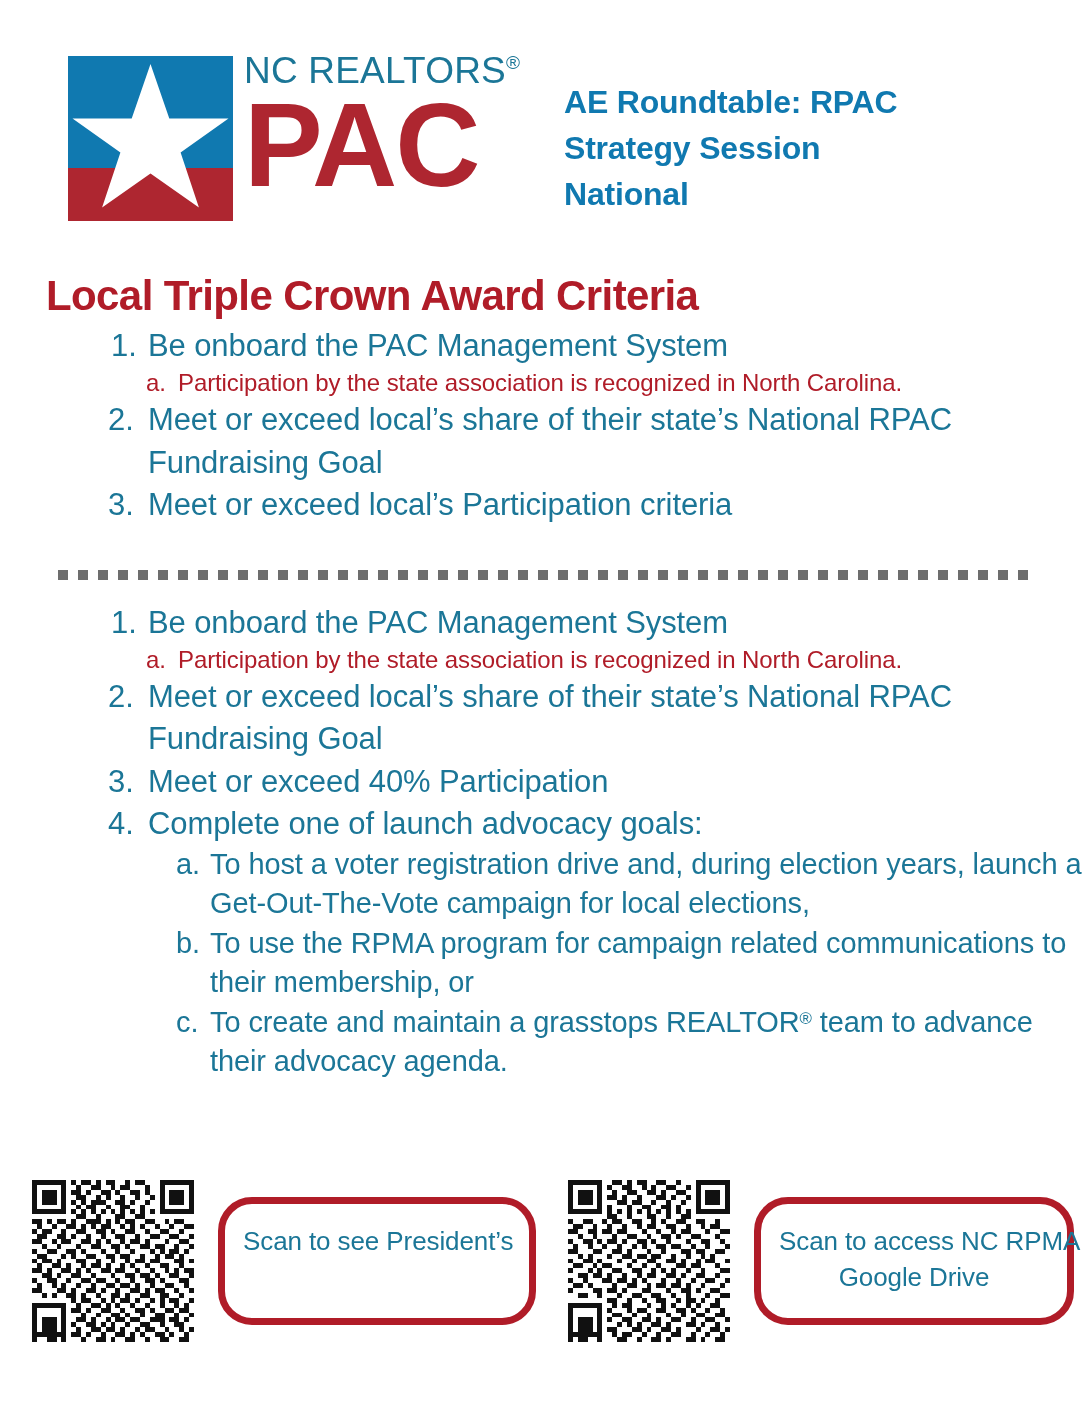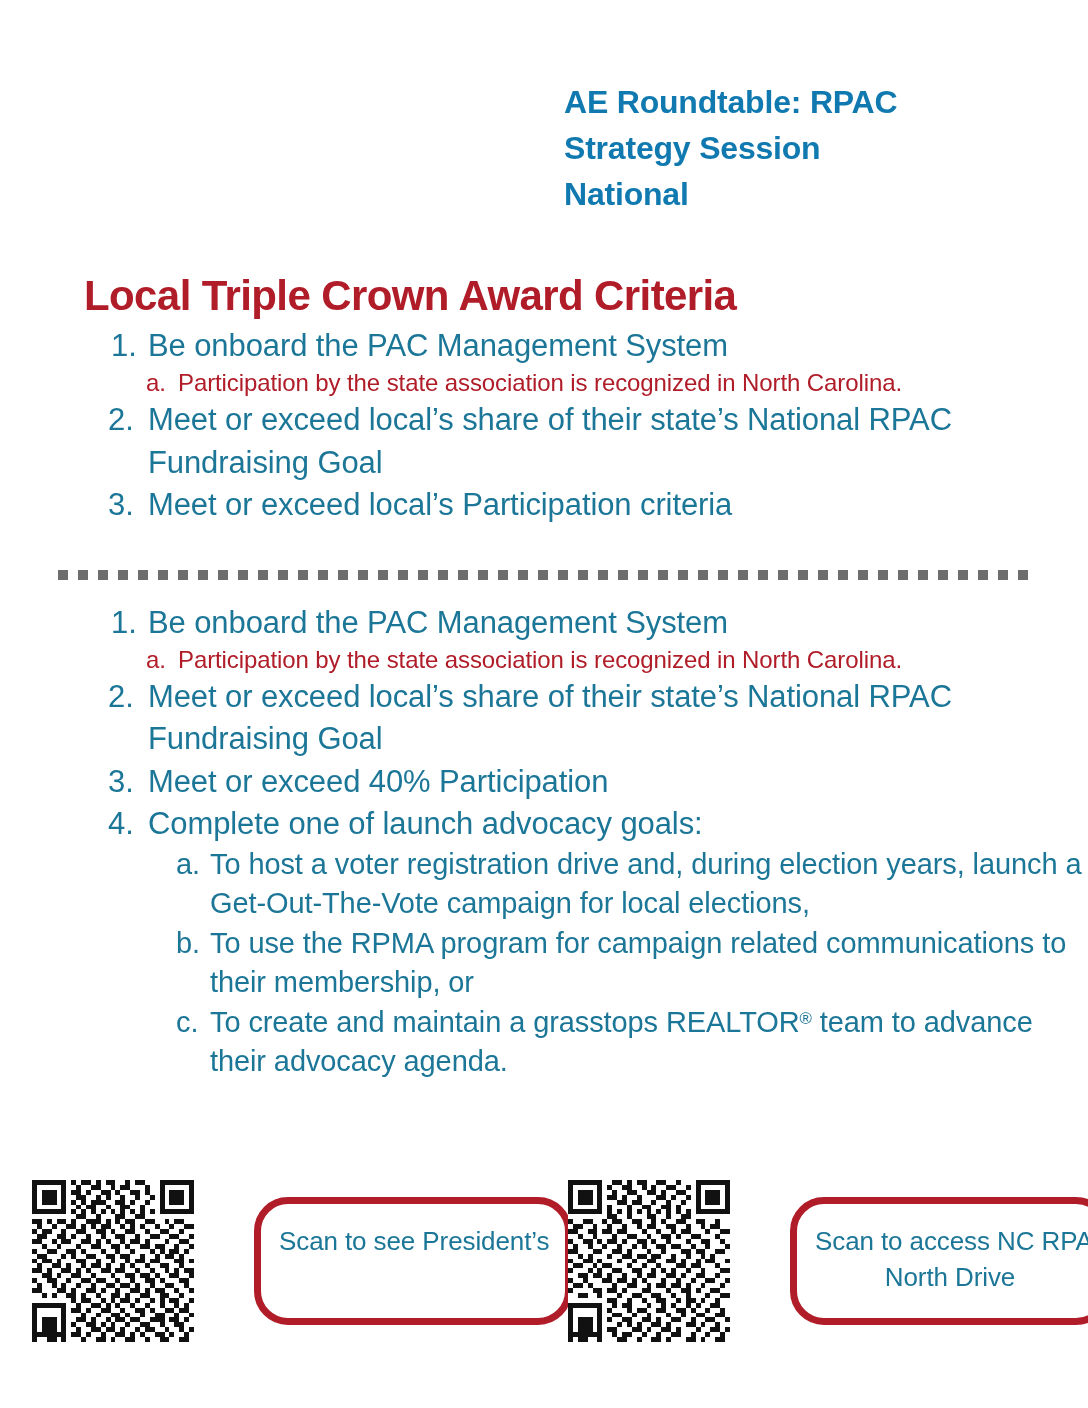--- a/index.html
+++ b/index.html
@@ -229,6 +229,22 @@
 
   <div class="header">
 
+    <div class="logo-block">
+
+      <div class="logo-mark">
+        <svg viewBox="0 0 165 165" width="165" height="165" aria-hidden="true">
+          <rect x="0" y="0" width="165" height="112" fill="#1079B0"></rect>
+          <rect x="0" y="112" width="165" height="53" fill="#AE2630"></rect>
+          <polygon fill="#ffffff" points="82.5,8 101.3,62.5 160.5,62.5 112.6,96.5 130.9,151.5 82.5,117.5 34.1,151.5 52.4,96.5 4.5,62.5 63.7,62.5"></polygon>
+        </svg>
+      </div>
+
+      <div class="logo-wordmark">
+        <div class="wm-top"><span>NC REALTORS</span><span class="reg">®</span></div>
+        <div class="wm-bottom">PAC</div>
+      </div>
+
+    </div>
 
     <div class="doc-title">
       <div>AE Roundtable: RPAC</div>

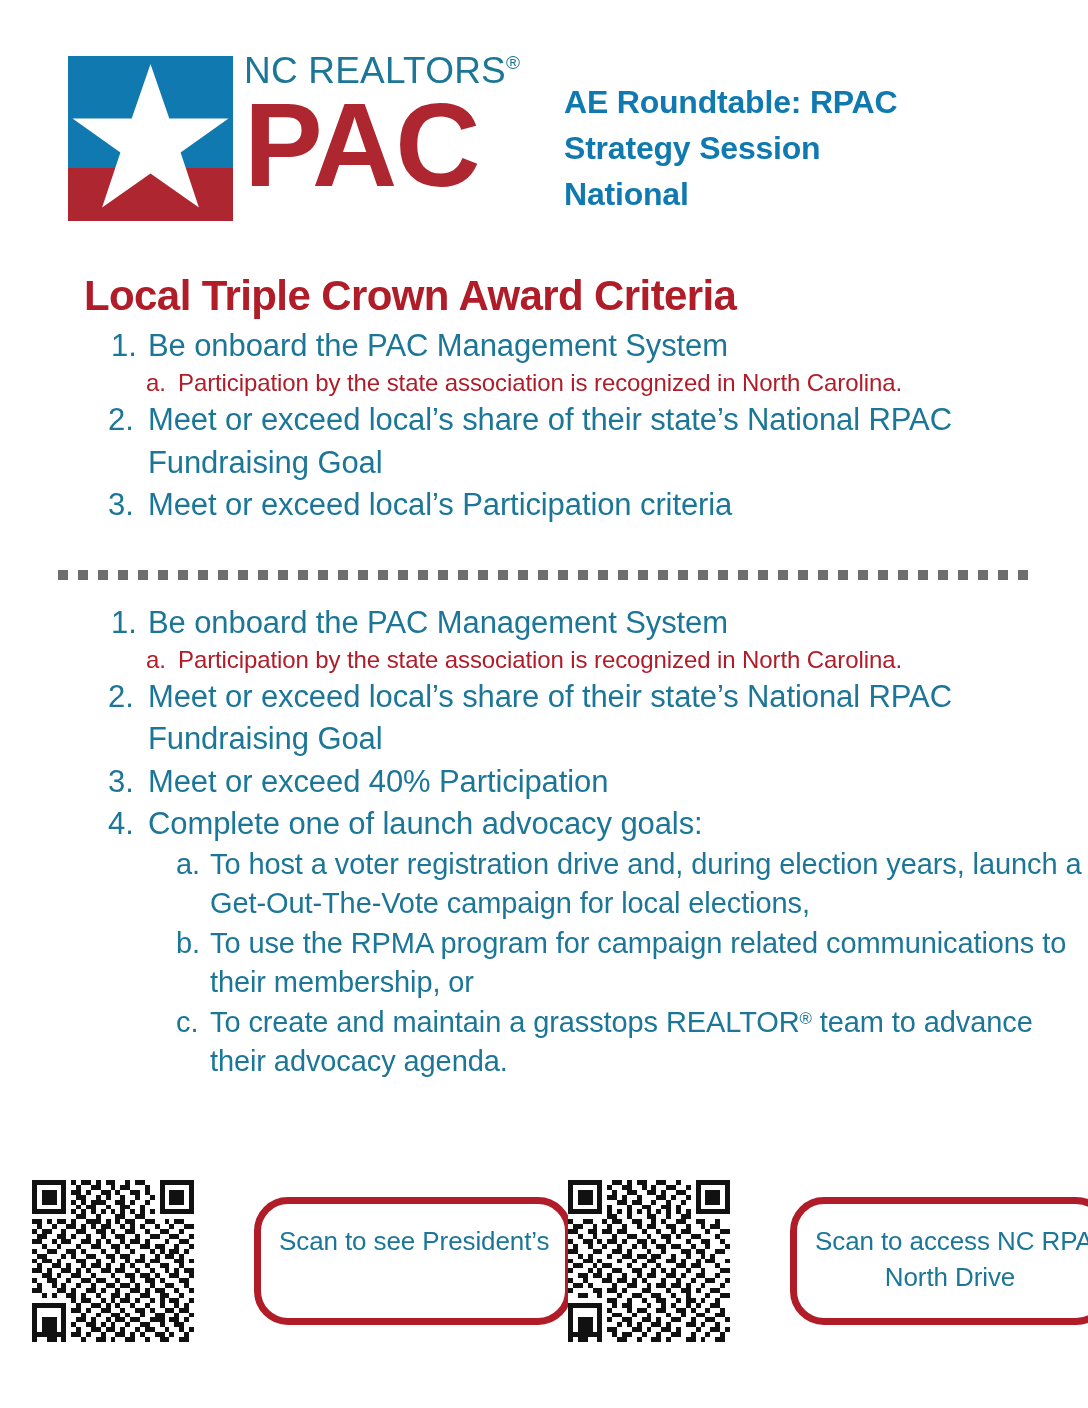--- a/index.html
+++ b/index.html
@@ -103,7 +103,7 @@
 
   .section-heading {
     margin: 0 0 6px 0;
-    padding-left: 84px;
+    padding-left: 46px;
     font-size: 42px;
     font-weight: bold;
     color: #B01C28;

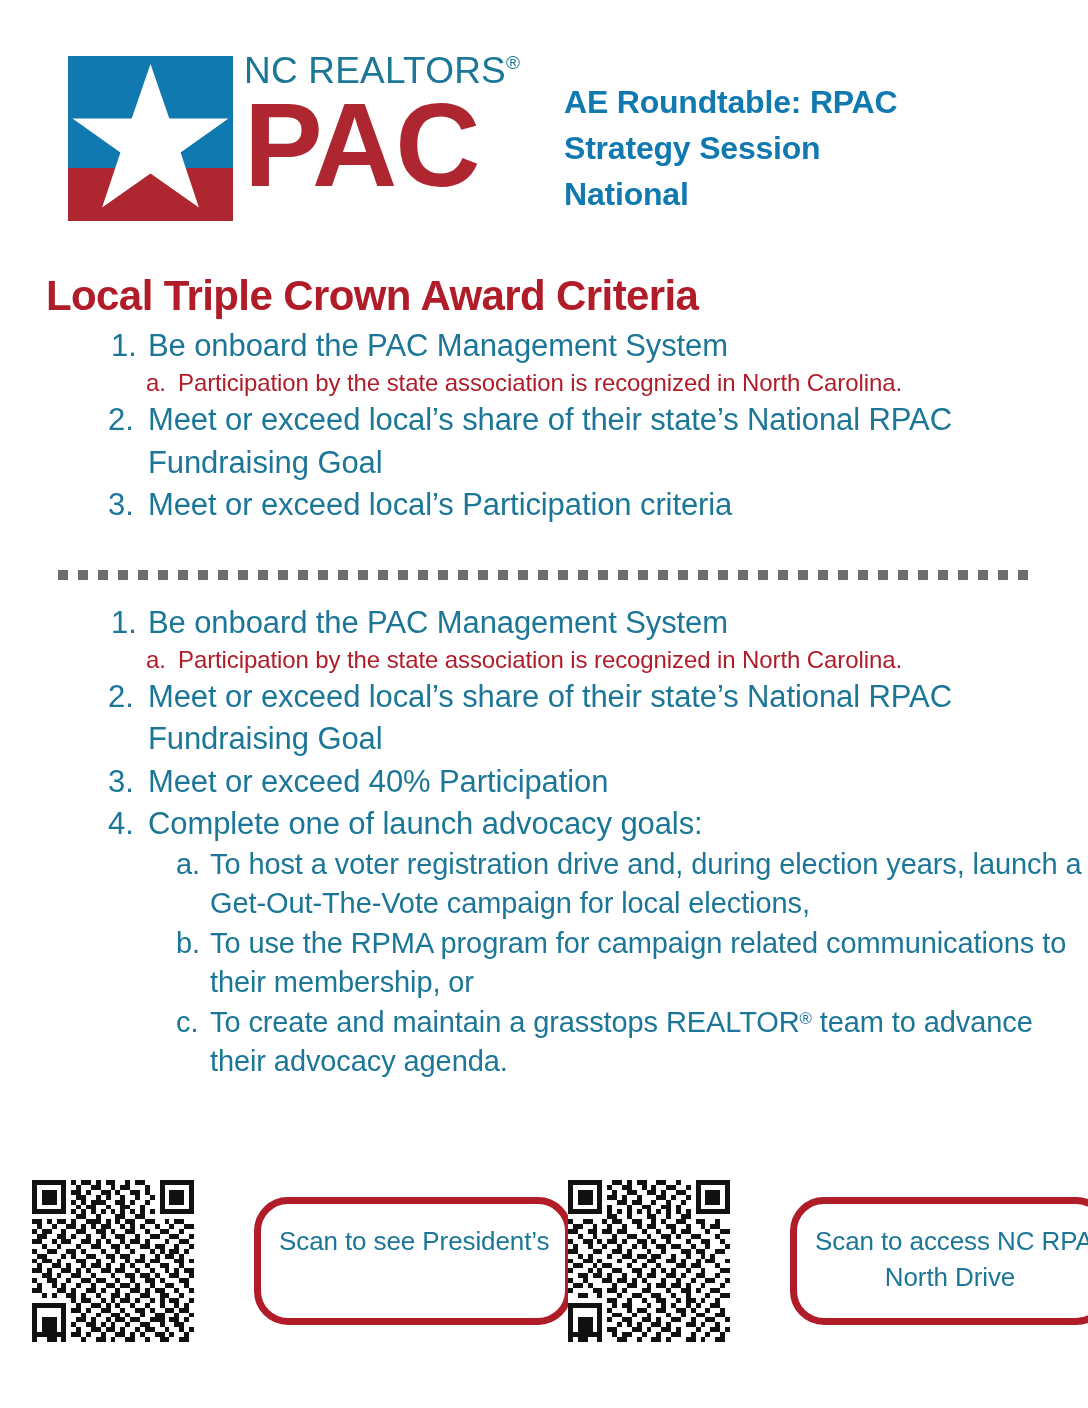--- a/index.html
+++ b/index.html
@@ -193,7 +193,6 @@
     top: 0;
     display: flex;
     align-items: center;
-    gap: 36px;
   }
   #qr-group-1 { left: 32px; }
   #qr-group-2 { left: 568px; }

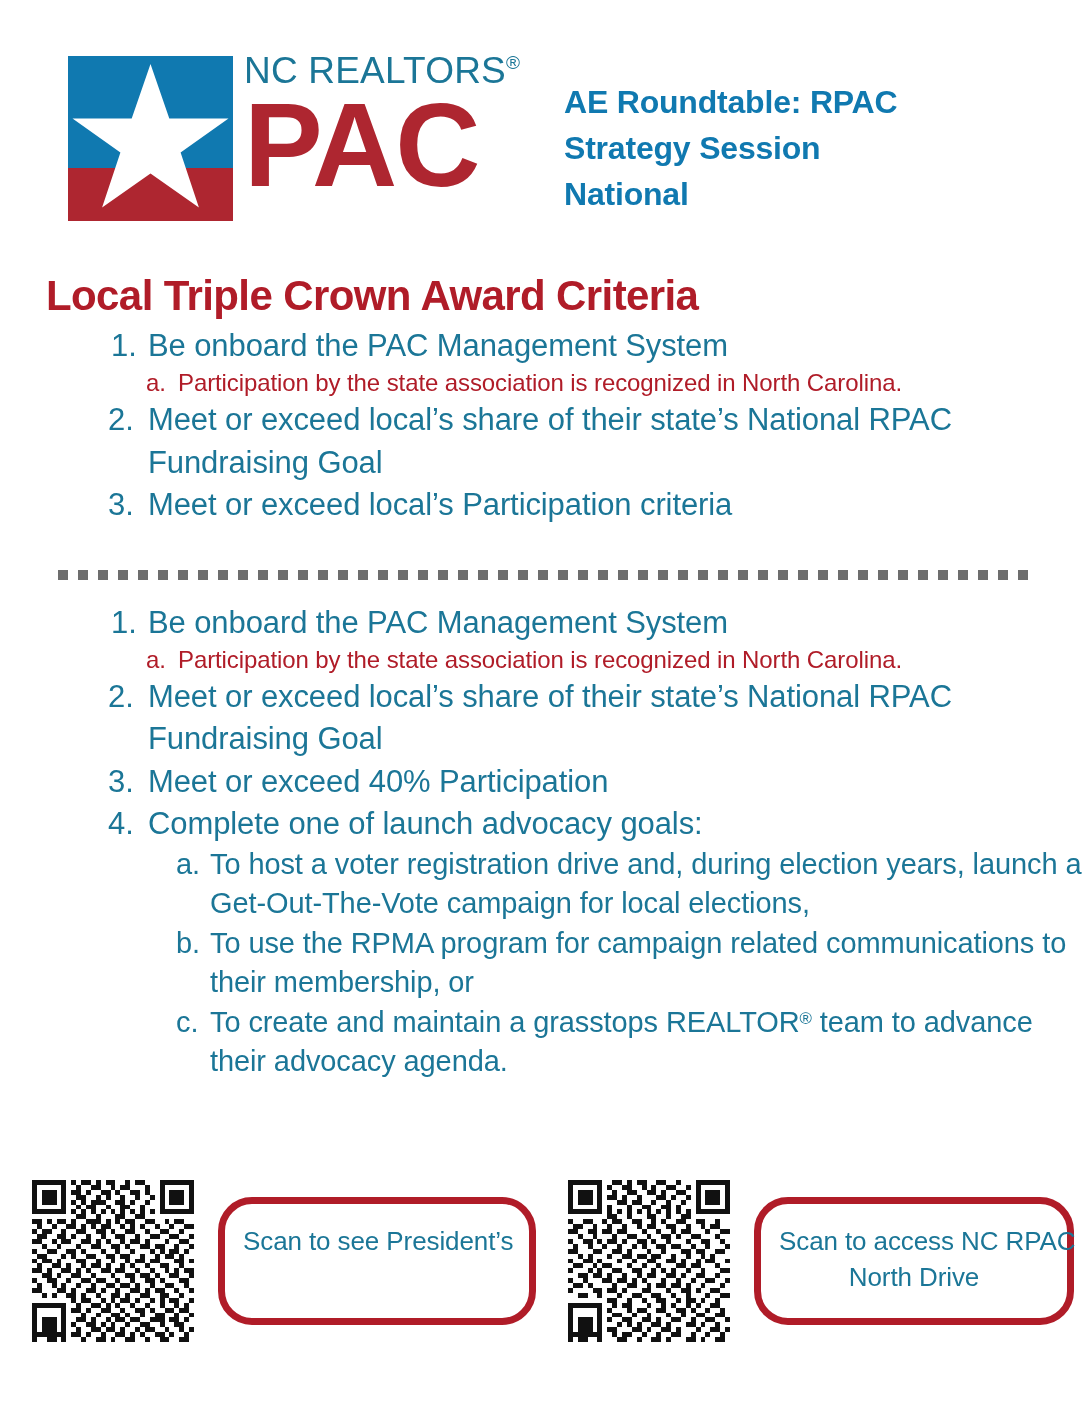--- a/index.html
+++ b/index.html
@@ -1042,7 +1042,7 @@
         </svg>
       </div>
       <div class="qr-caption" id="qr-caption-2">
-        <span class="cap-line">Scan to access NC RPAC</span>
+        <span class="cap-line">Scan to access NC RPMA</span>
         <span class="cap-line">North Drive</span>
       </div>
     </div>

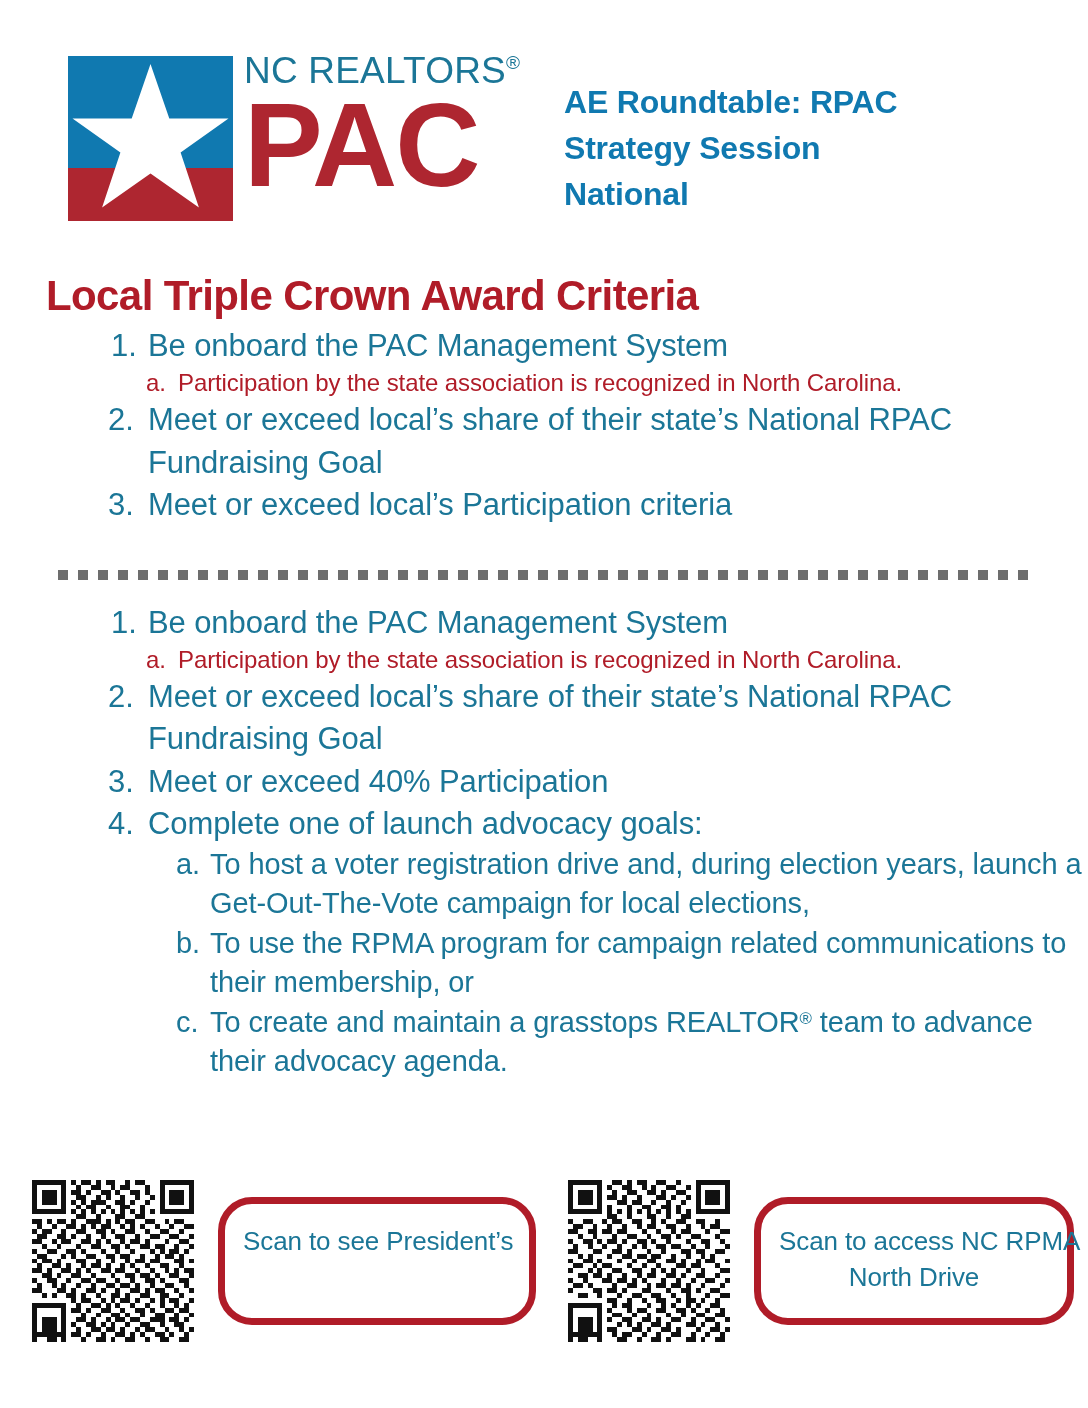--- a/index.html
+++ b/index.html
@@ -1043,7 +1043,7 @@
       </div>
       <div class="qr-caption" id="qr-caption-2">
         <span class="cap-line">Scan to access NC RPMA</span>
-        <span class="cap-line">North Drive</span>
+        <span class="cap-line">Google Drive</span>
       </div>
     </div>
 

